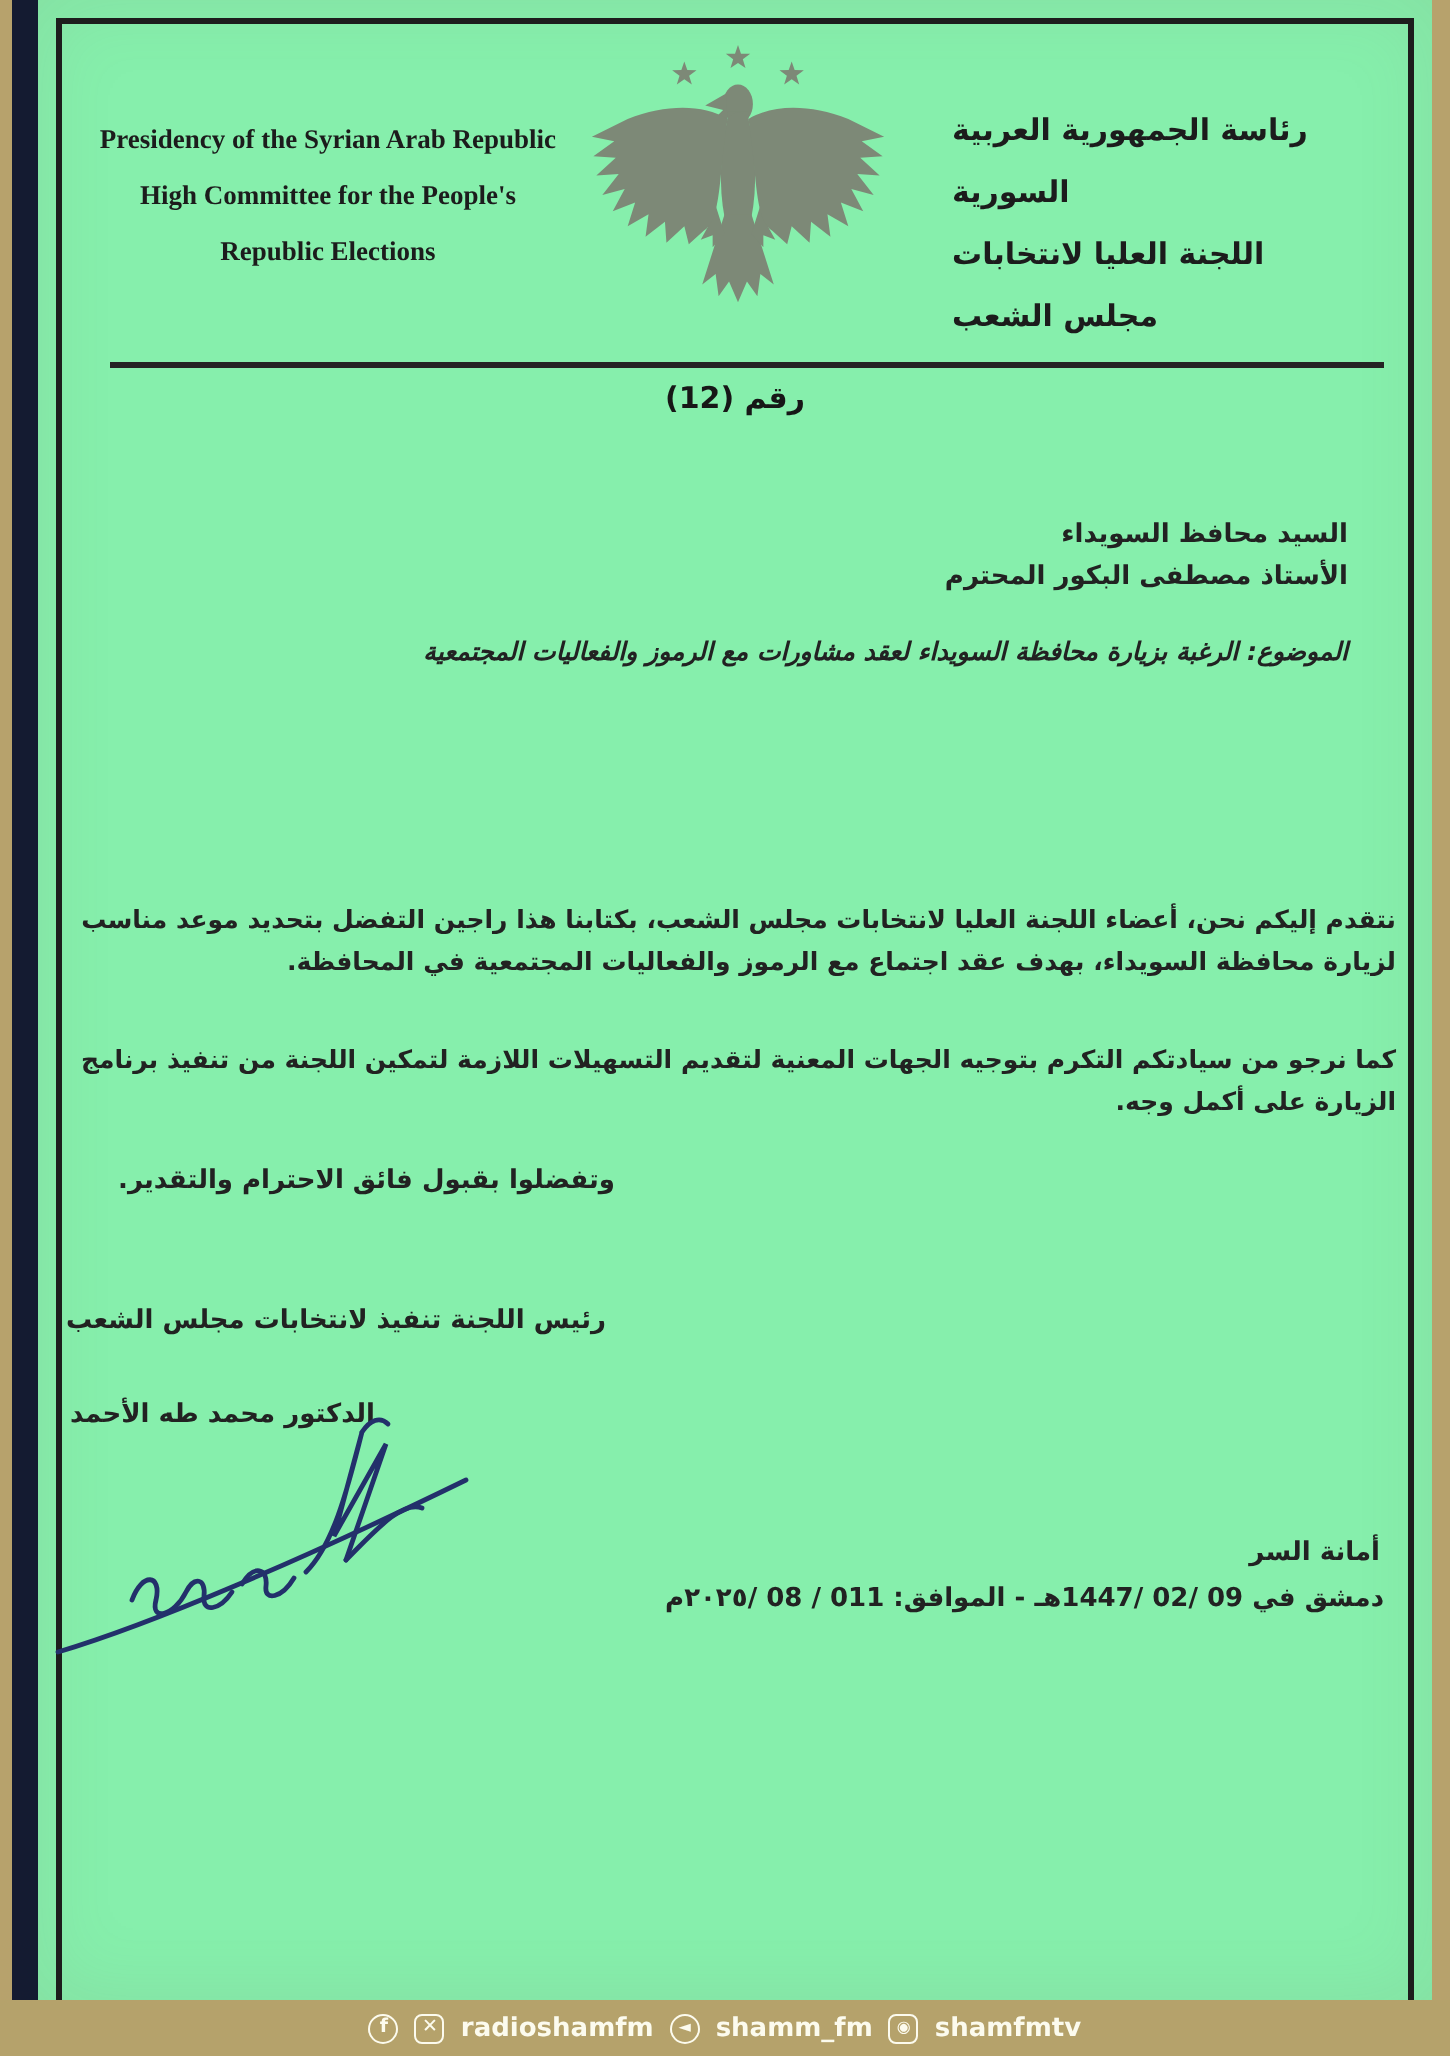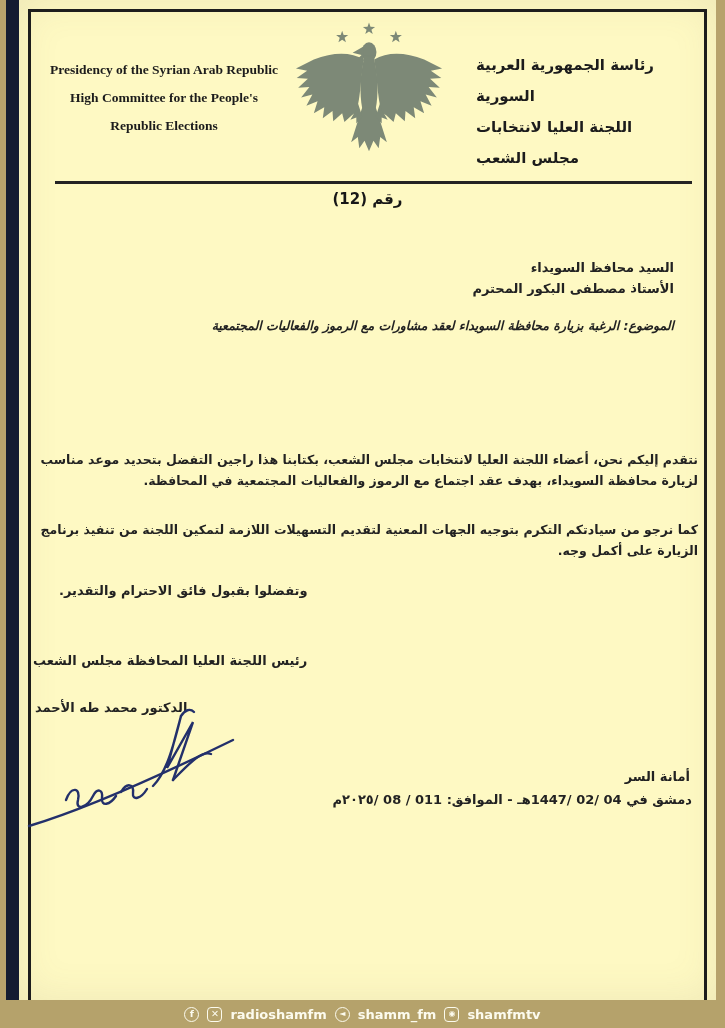--- a/index.html
+++ b/index.html
@@ -10,7 +10,7 @@
   .scan-edge{position:absolute;left:6px;top:0;width:13px;height:1000px;
              background:#141b31;}
   .page{position:absolute;left:19px;top:0;right:9px;bottom:28px;
-        background:#fef9c3;overflow:hidden;
+        background:#86efac;overflow:hidden;
         box-shadow:inset 0 0 40px rgba(120,110,90,.12);}
   .frame{position:absolute;left:9px;top:9px;right:9px;bottom:-6px;
          border:3px solid #1d1d1d;pointer-events:none;}

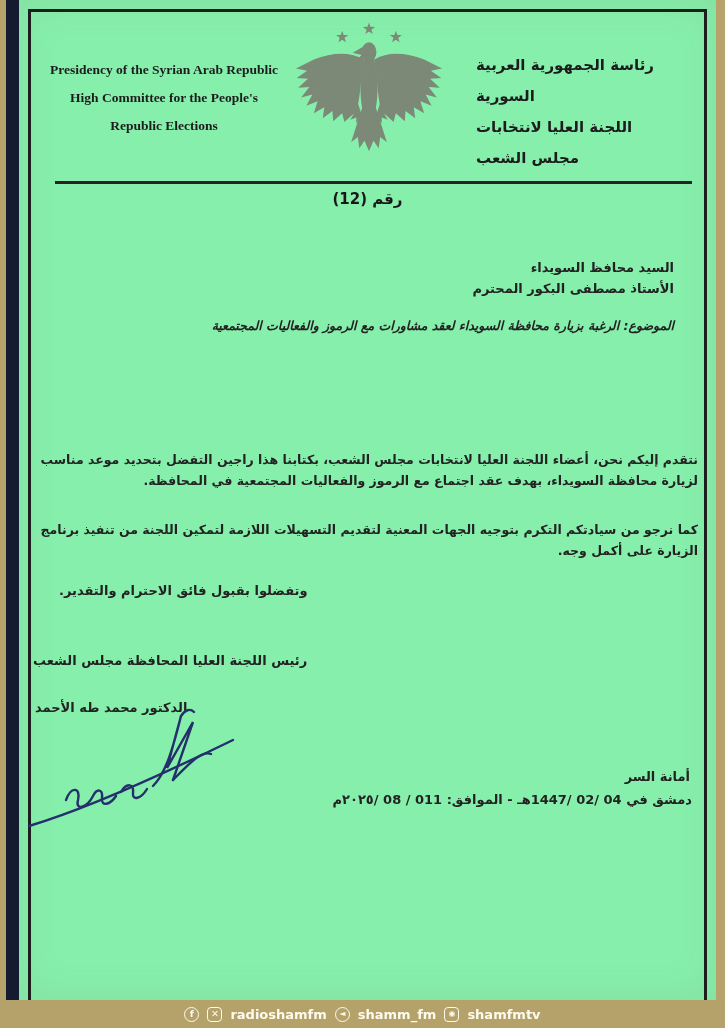--- a/index.html
+++ b/index.html
@@ -109,7 +109,7 @@
 
     <div class="closing ar">وتفضلوا بقبول فائق الاحترام والتقدير.</div>
 
-    <div class="sign-title ar">رئيس اللجنة العليا المحافظة مجلس الشعب</div>
+    <div class="sign-title ar">رئيس اللجنة تنفيذ لانتخابات مجلس الشعب</div>
     <div class="sign-name ar">الدكتور محمد طه الأحمد</div>
 
     <svg class="sig" viewBox="0 0 235 150" xmlns="http://www.w3.org/2000/svg">

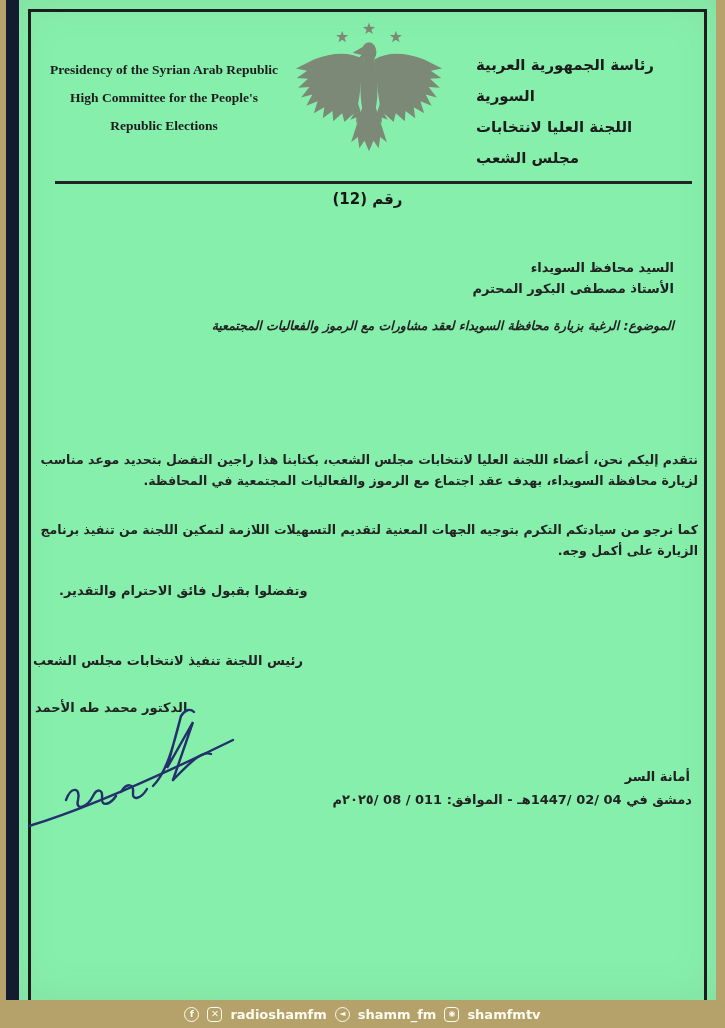--- a/index.html
+++ b/index.html
@@ -124,7 +124,7 @@
     </svg>
 
     <div class="secretariat ar">أمانة السر</div>
-    <div class="dateline ar">دمشق في 04 /02 /1447هـ - الموافق: 011 / 08 /٢٠٢٥م</div>
+    <div class="dateline ar">دمشق في 09 /02 /1447هـ - الموافق: 011 / 08 /٢٠٢٥م</div>
   </div>
 
   <div class="footer">

